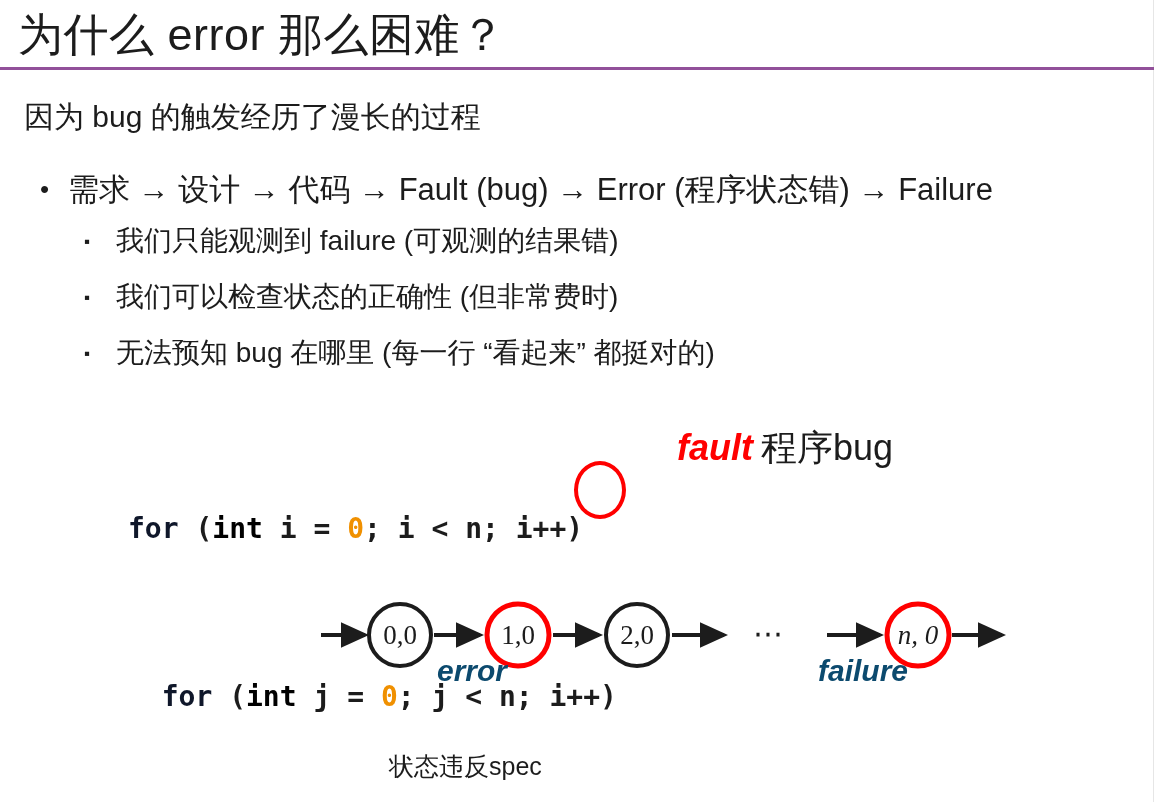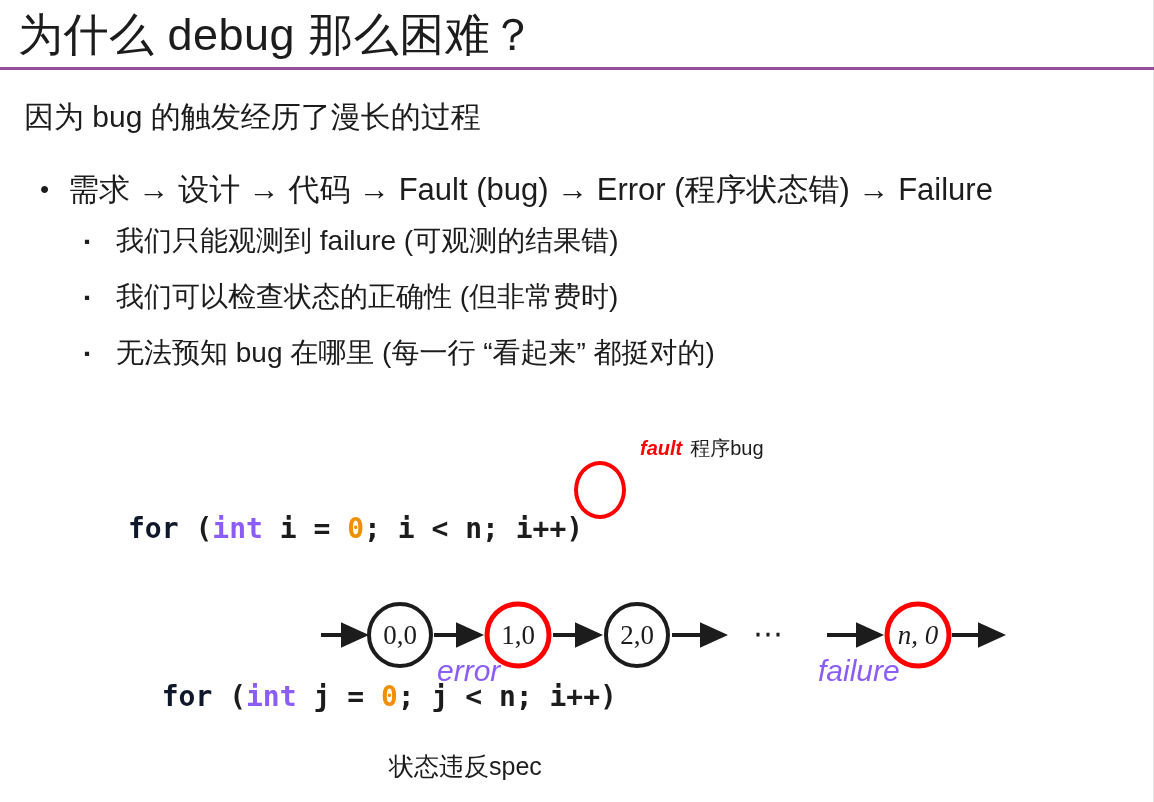--- a/index.html
+++ b/index.html
@@ -197,7 +197,7 @@
 <div id="slide">
 
   <div id="title-area">
-    <div id="slide-title">为什么 debug 那么困难？</div>
+    <div id="slide-title">为什么 error 那么困难？</div>
     <div id="title-rule"></div>
   </div>
 

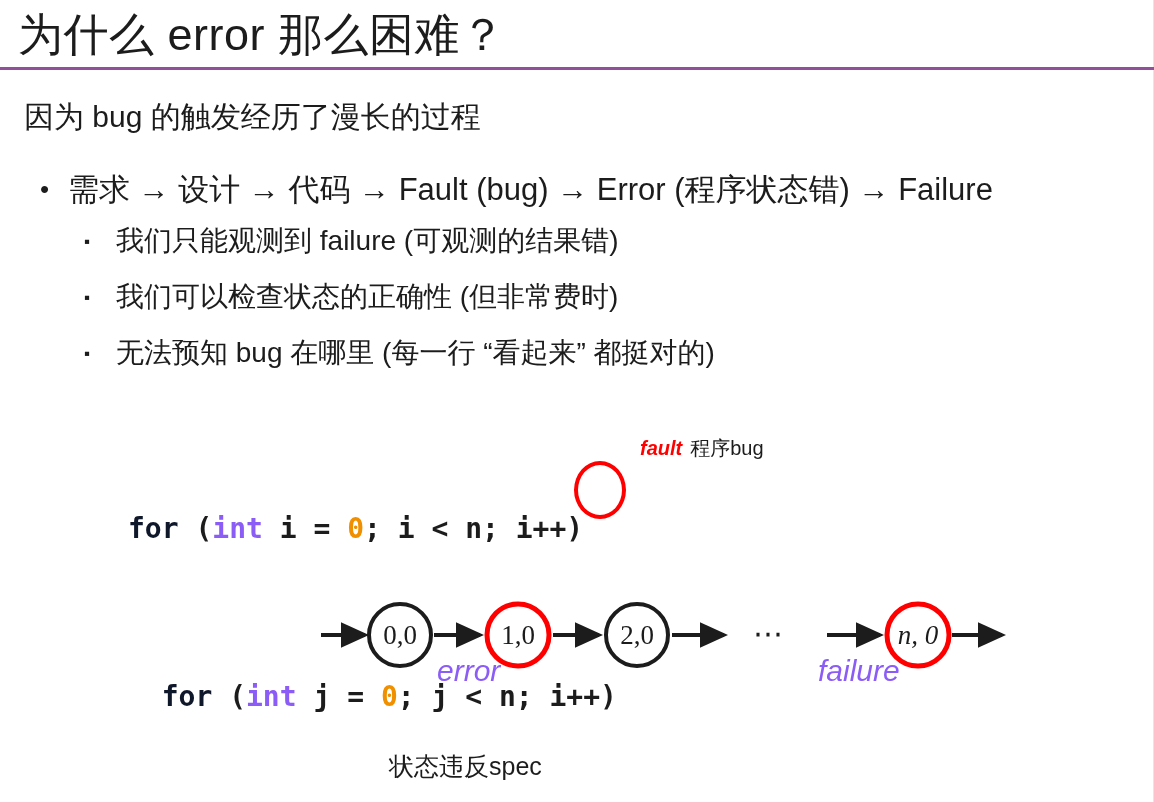--- a/index.html
+++ b/index.html
@@ -126,9 +126,9 @@
   
   #fault-annot {
     position: absolute;
-    left: 640px;
+    left: 677px;
     top: 428px;
-    font-size: 20px;
+    font-size: 36px;
     line-height: 40px;
     white-space: nowrap;
   }

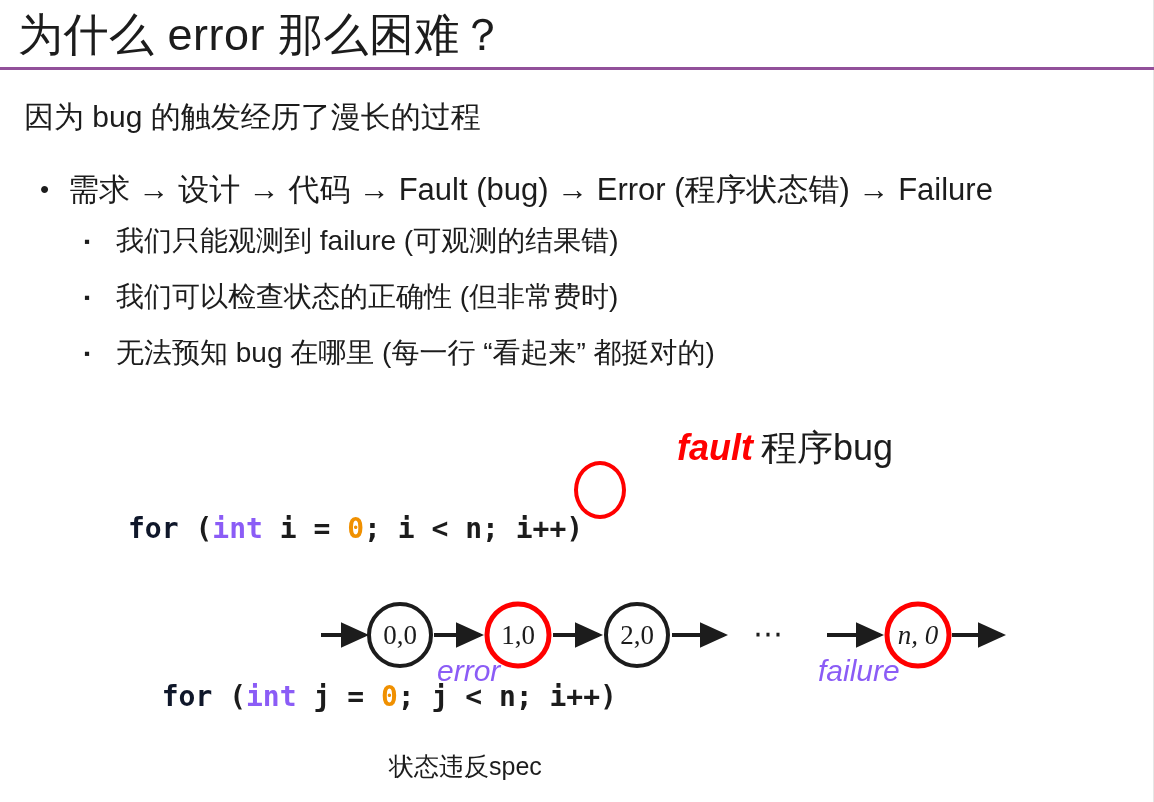--- a/index.html
+++ b/index.html
@@ -118,7 +118,7 @@
     white-space: pre;
   }
   #code-block .kw   { color: #0f172a; }
-  #code-block .typ  { color: #8b5cf6; }
+  #code-block .typ  { color: #000000; }
   #code-block .num  { color: #f09000; }
   #code-block .punct{ color: #1c1c1c; }
   .code-line { position: relative; }

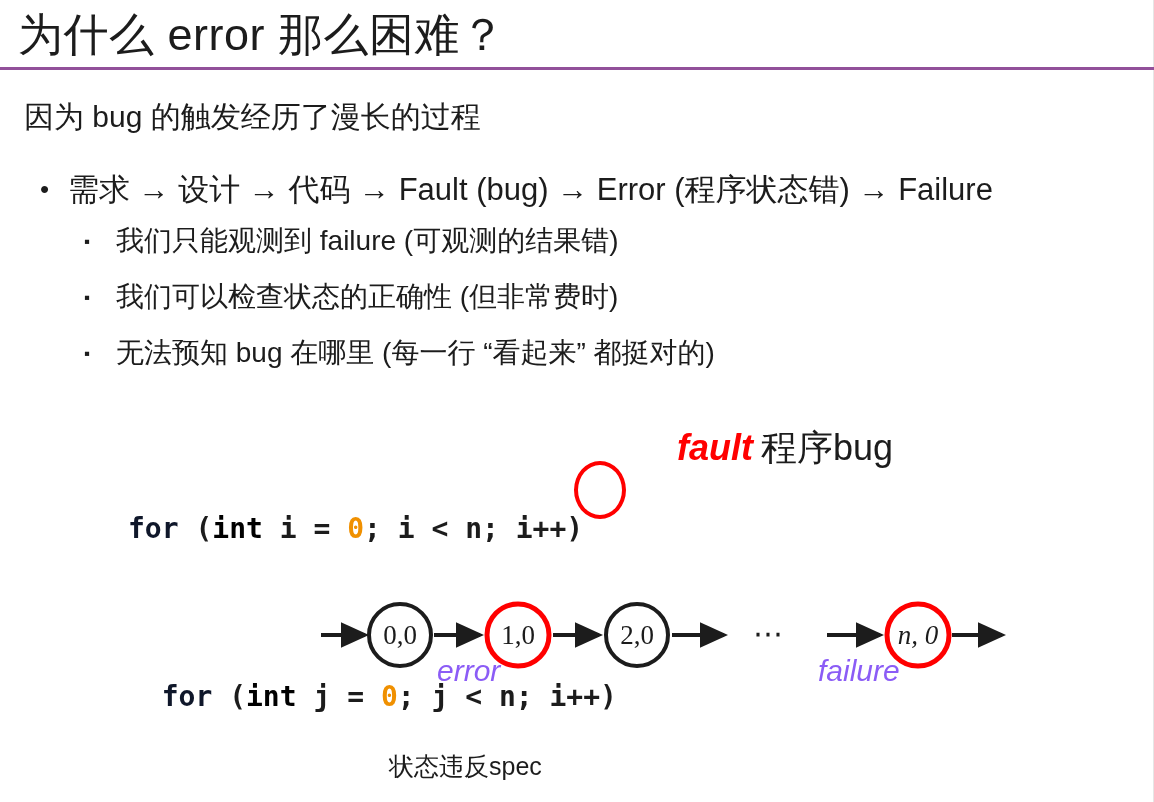--- a/index.html
+++ b/index.html
@@ -181,8 +181,8 @@
     position: absolute;
     font-size: 30px;
     line-height: 36px;
-    color: #8b5cf6;
-    font-weight: normal;
+    color: #0c4a6e;
+    font-weight: bold;
     font-style: italic;
     white-space: nowrap;
   }

